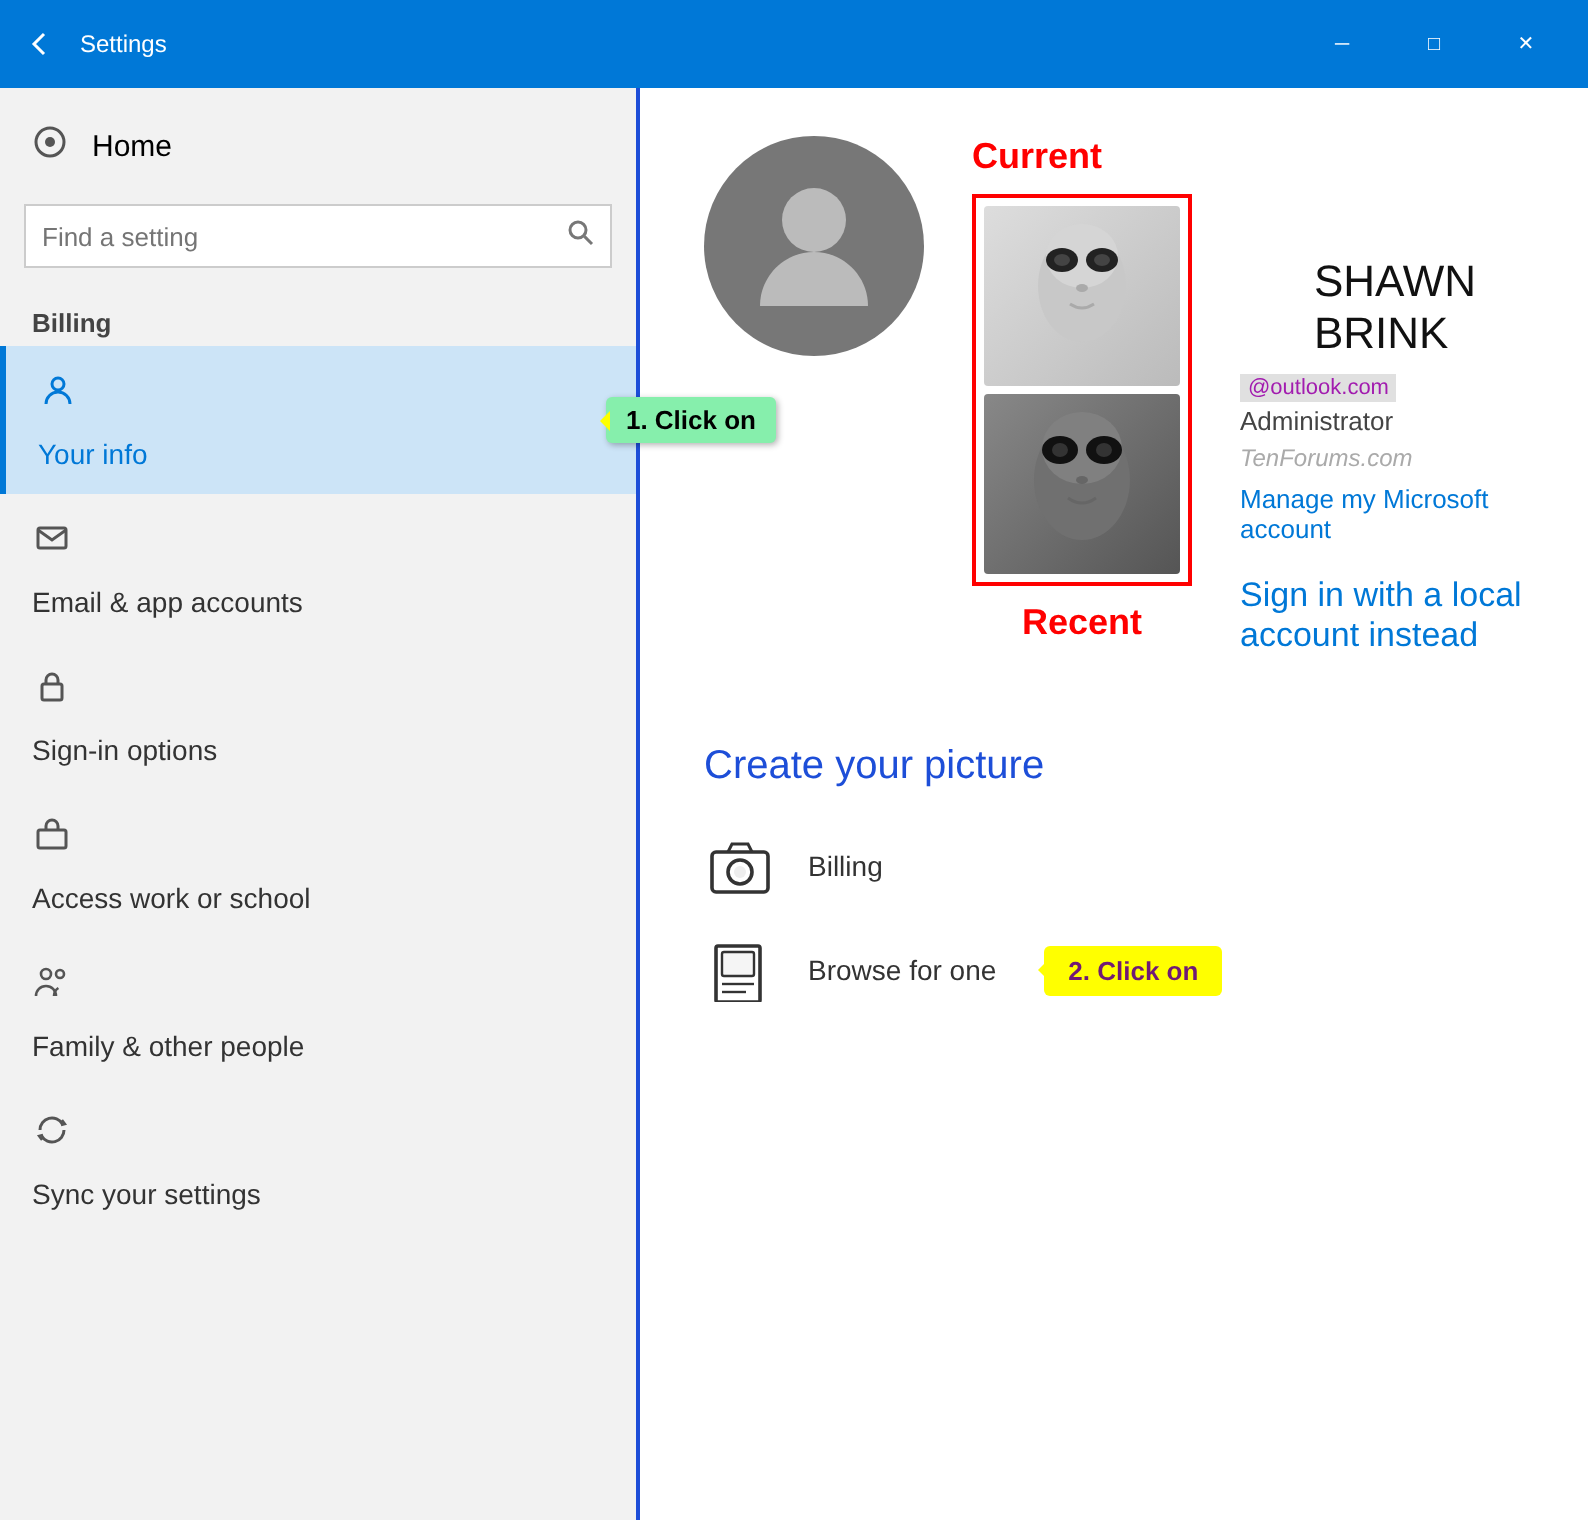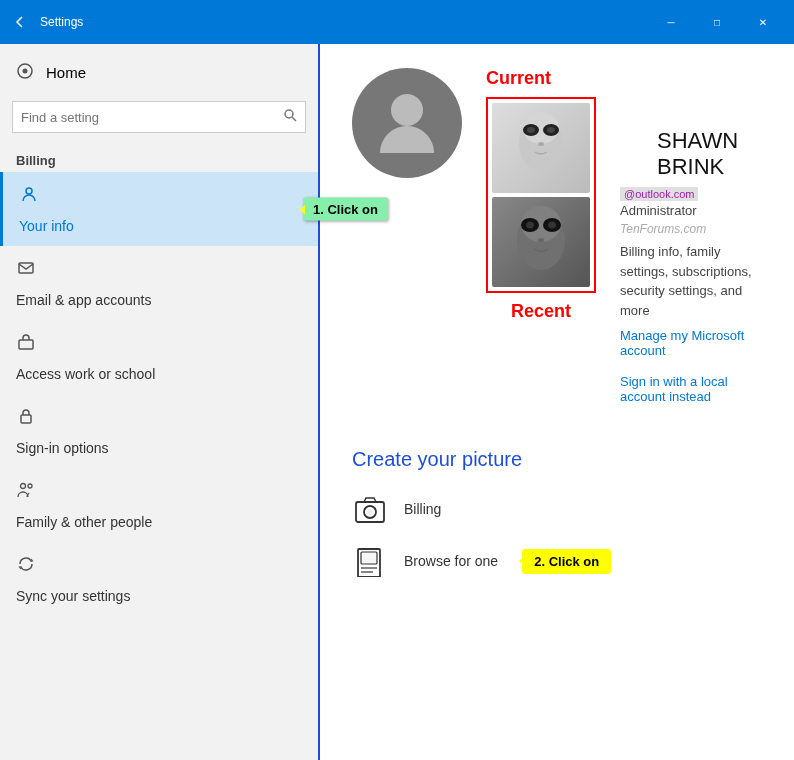--- a/index.html
+++ b/index.html
@@ -454,7 +454,6 @@
         <div class="profile-email">@outlook.com</div>
         <div class="profile-role">Administrator</div>
         <div class="watermark">TenForums.com</div>
-        <div class="profile-desc">Billing info, family settings, subscriptions, security settings, and more</div>
         <a class="link-manage">Manage my Microsoft account</a>
         <a class="link-signin">Sign in with a local account instead</a>
       </div>

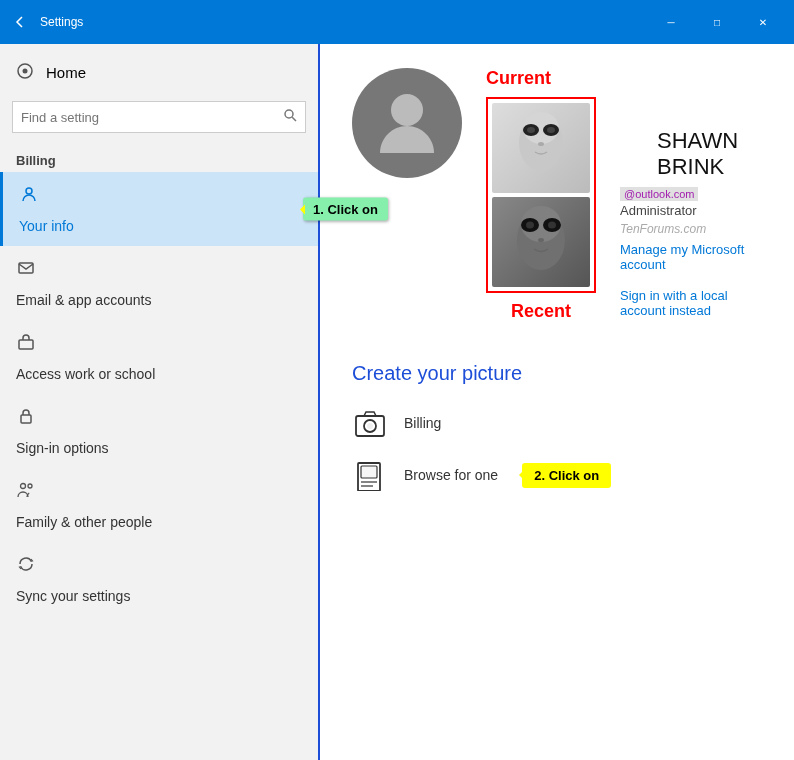--- a/index.html
+++ b/index.html
@@ -240,7 +240,7 @@
       margin-bottom: 16px;
     }
     .link-signin {
-      font-size: 13px;
+      font-size: 17px;
       color: #0078d7;
       cursor: pointer;
       text-decoration: none;

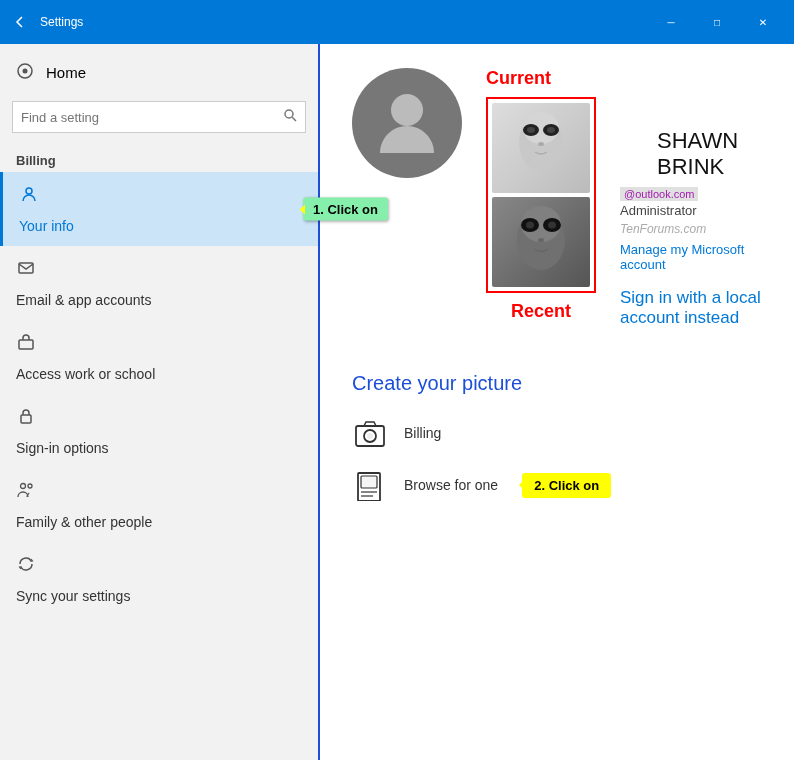--- a/index.html
+++ b/index.html
@@ -363,21 +363,21 @@
     <div class="sidebar-item">
       <span class="icon">
         <svg width="18" height="18" viewBox="0 0 18 18" fill="none">
+          <rect x="4" y="8" width="10" height="8" rx="1" stroke="#555" stroke-width="1.5"></rect>
+          <path d="M6 8V6a3 3 0 016 0v2" stroke="#555" stroke-width="1.5" fill="none"></path>
+        </svg>
+      </span>
+      <span>Sign-in options</span>
+    </div>
+
+    <div class="sidebar-item">
+      <span class="icon">
+        <svg width="18" height="18" viewBox="0 0 18 18" fill="none">
           <rect x="2" y="7" width="14" height="9" rx="1" stroke="#555" stroke-width="1.5"></rect>
           <path d="M6 7V5a3 3 0 016 0v2" stroke="#555" stroke-width="1.5" fill="none"></path>
         </svg>
       </span>
       <span>Access work or school</span>
-    </div>
-
-    <div class="sidebar-item">
-      <span class="icon">
-        <svg width="18" height="18" viewBox="0 0 18 18" fill="none">
-          <rect x="4" y="8" width="10" height="8" rx="1" stroke="#555" stroke-width="1.5"></rect>
-          <path d="M6 8V6a3 3 0 016 0v2" stroke="#555" stroke-width="1.5" fill="none"></path>
-        </svg>
-      </span>
-      <span>Sign-in options</span>
     </div>
 
     <div class="sidebar-item">

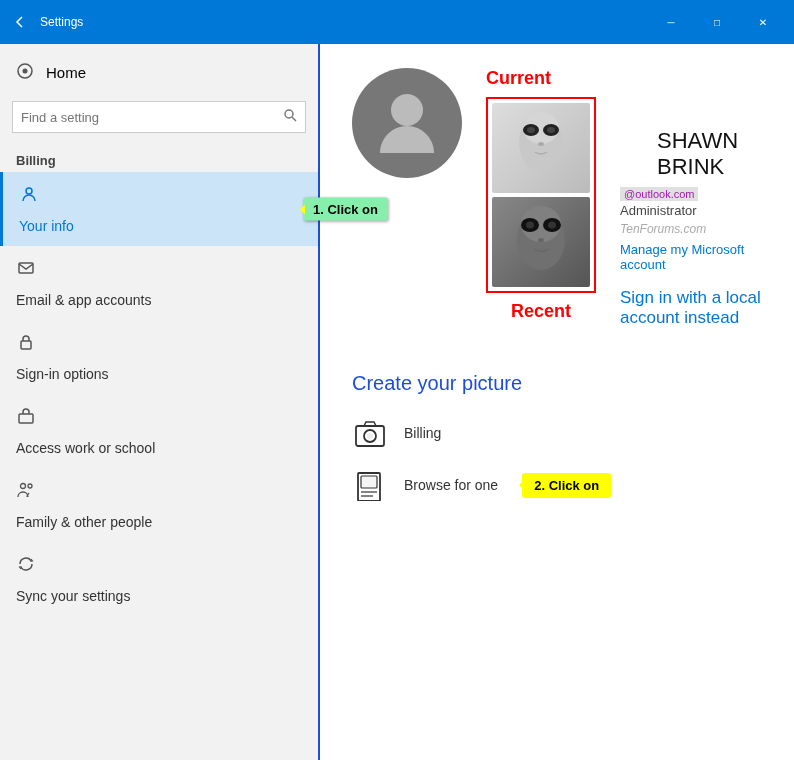--- a/index.html
+++ b/index.html
@@ -278,7 +278,7 @@
     
     .browse-callout {
       background: #ffff00;
-      color: #000000;
+      color: #701a75;
       font-weight: 700;
       font-size: 13px;
       padding: 5px 12px;

